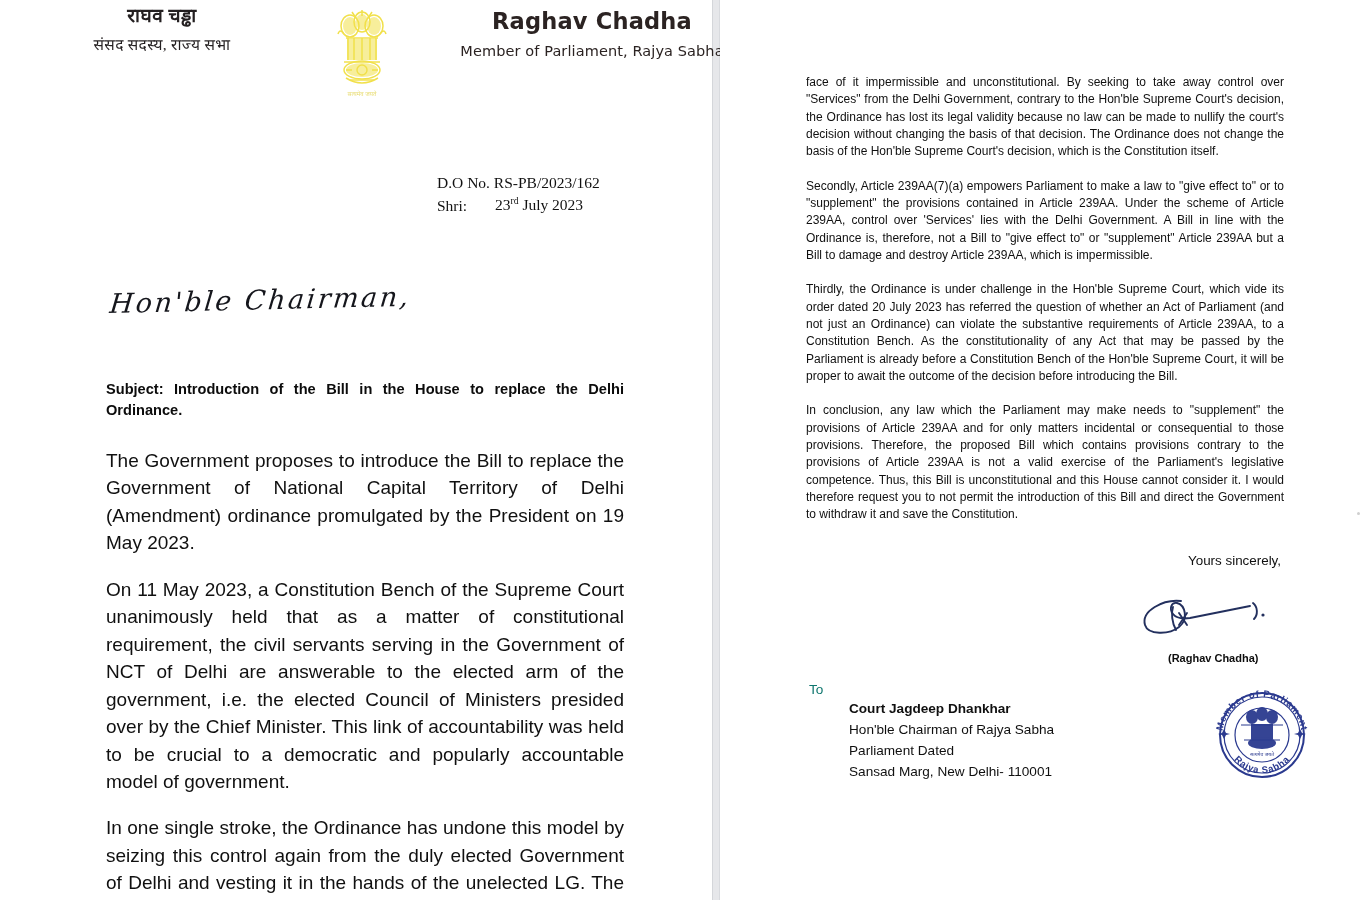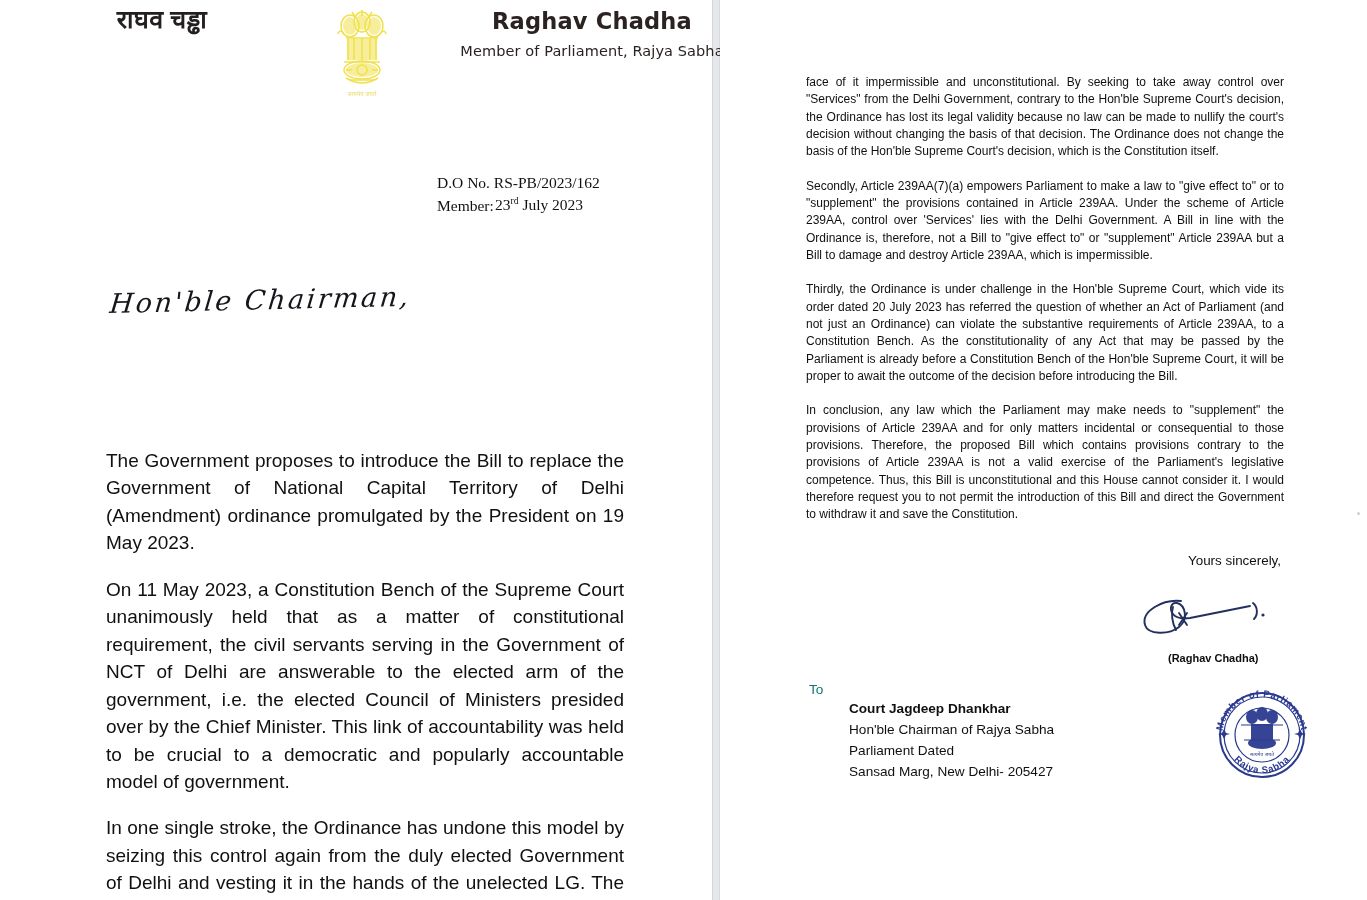--- a/index.html
+++ b/index.html
@@ -65,7 +65,7 @@
   .lh-hindi-name {
     font-family: "Liberation Serif", serif;
     font-weight: bold;
-    font-size: 25px;
+    font-size: 19px;
     letter-spacing: 0.5px;
     color: #231f20;
     line-height: 1.1;

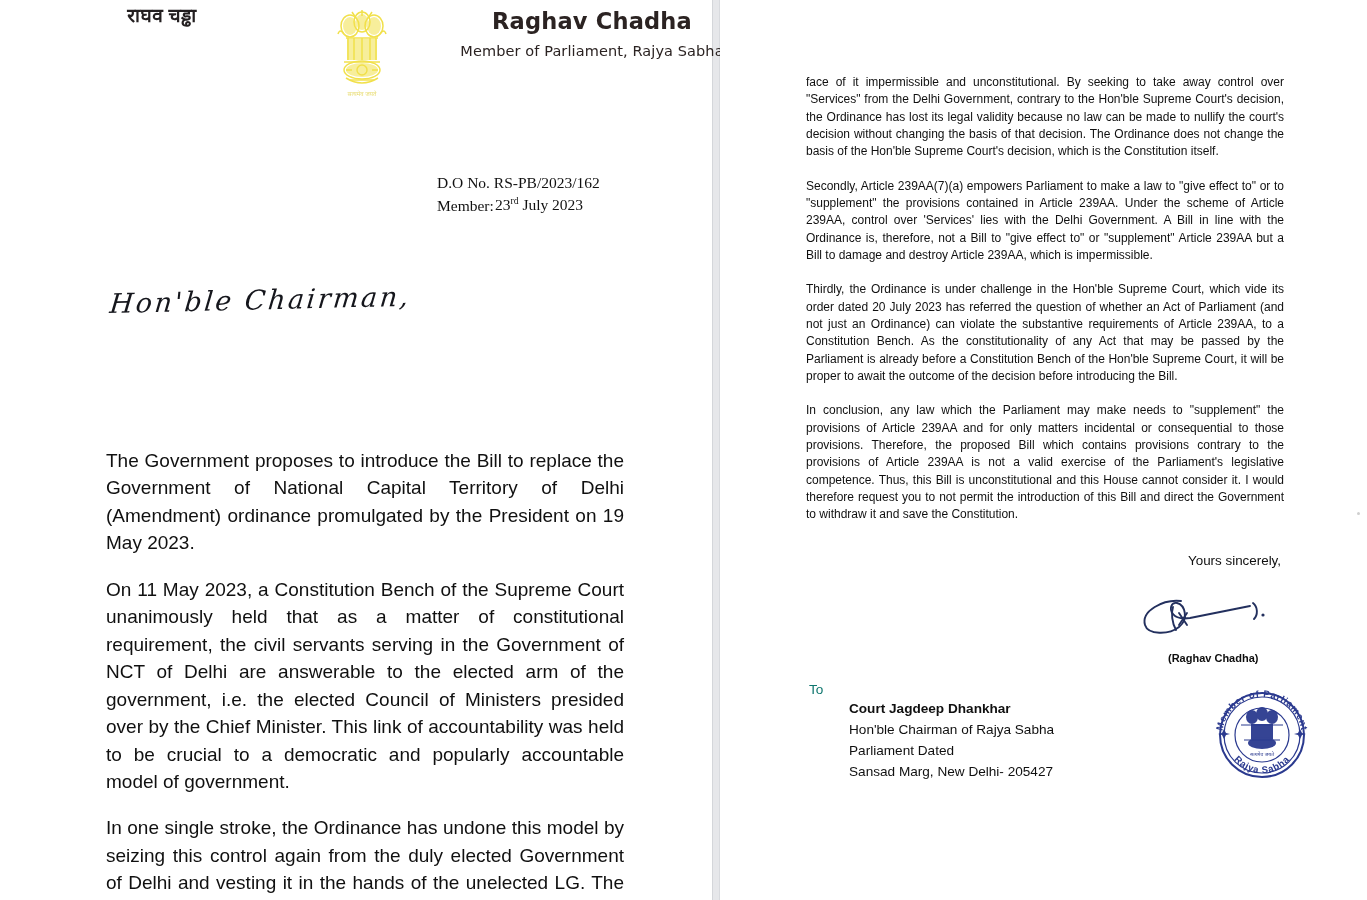--- a/index.html
+++ b/index.html
@@ -250,6 +250,7 @@
 
       <div class="lh-hindi">
         <div class="lh-hindi-name">राघव चड्ढा</div>
+        <div class="lh-hindi-sub">संसद सदस्य, राज्य सभा</div>
       </div>
 
       <div class="lh-emblem">

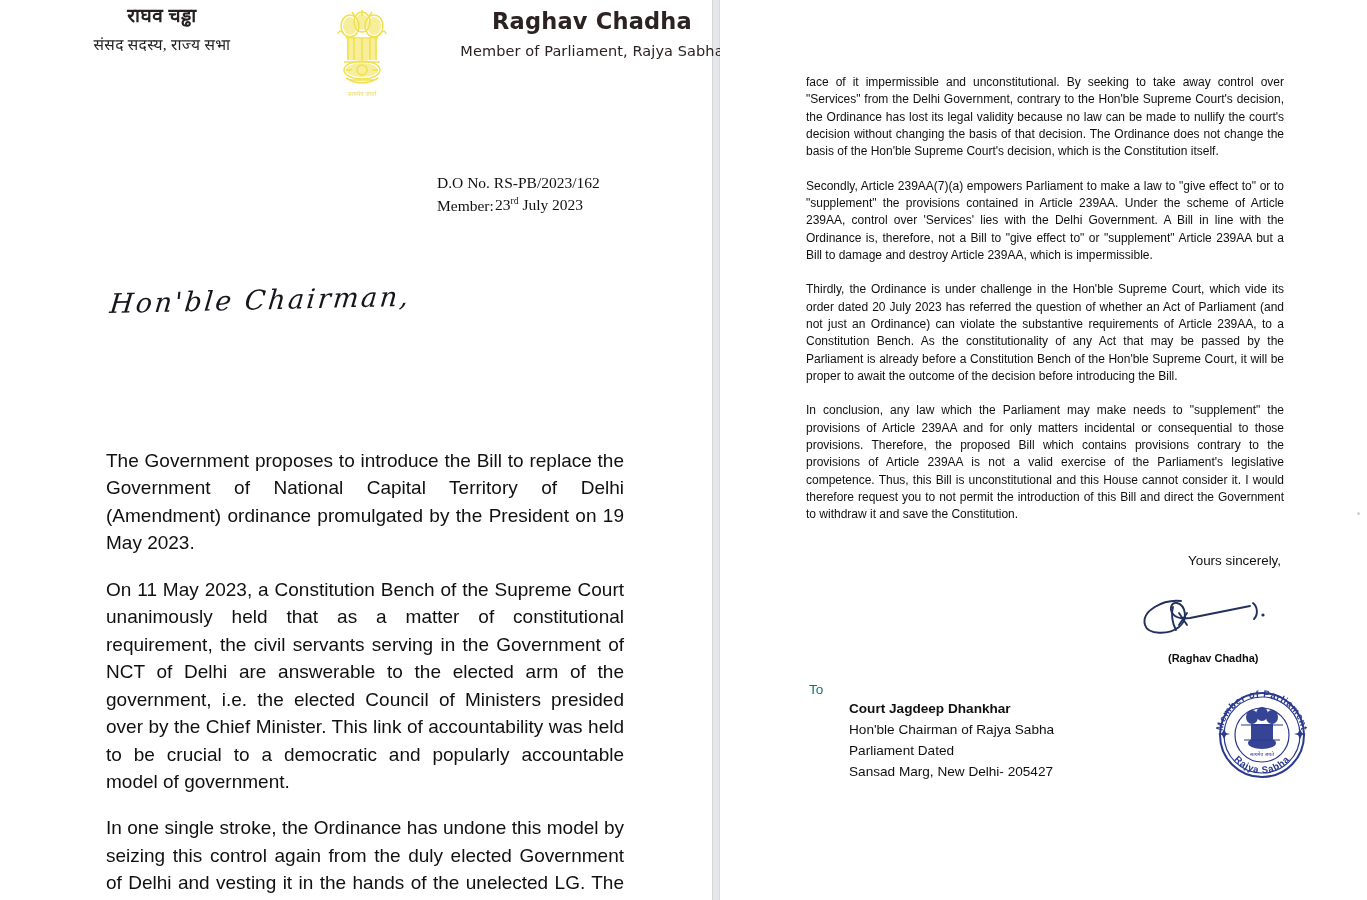--- a/index.html
+++ b/index.html
@@ -290,7 +290,7 @@
     <div class="refblock">
       <span class="ref-row"><span class="ref-label">D.O No.</span>
         <span>RS-PB/2023/162</span></span>
-      <span class="ref-row"><span class="ref-dated-label">Member:</span><span>23</span><sup>rd</sup><span> July 2023</span></span>
+      <span class="ref-row"><span class="ref-dated-label">Shri:</span><span>23</span><sup>rd</sup><span> July 2023</span></span>
     </div>
 
     <div class="handwriting">Hon'ble Chairman,</div>

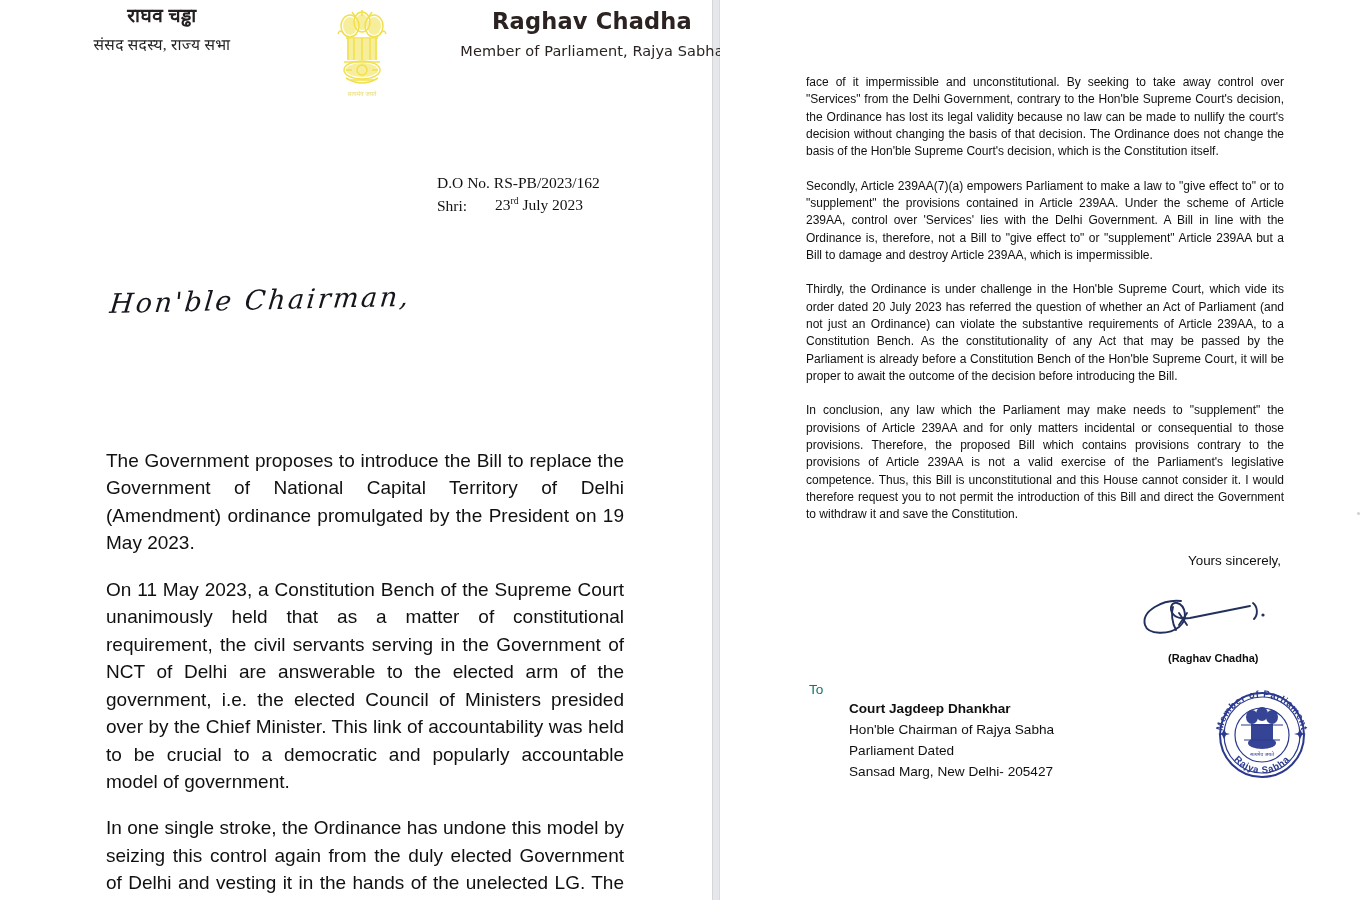--- a/index.html
+++ b/index.html
@@ -295,6 +295,7 @@
 
     <div class="handwriting">Hon'ble Chairman,</div>
 
+    <div class="subject">Subject: Introduction of the Bill in the House to replace the Delhi Ordinance.</div>
 
     <div class="body-left">
       <p class="para">The Government proposes to introduce the Bill to replace the Government of National Capital Territory of Delhi (Amendment) ordinance promulgated by the President on 19 May 2023.</p>

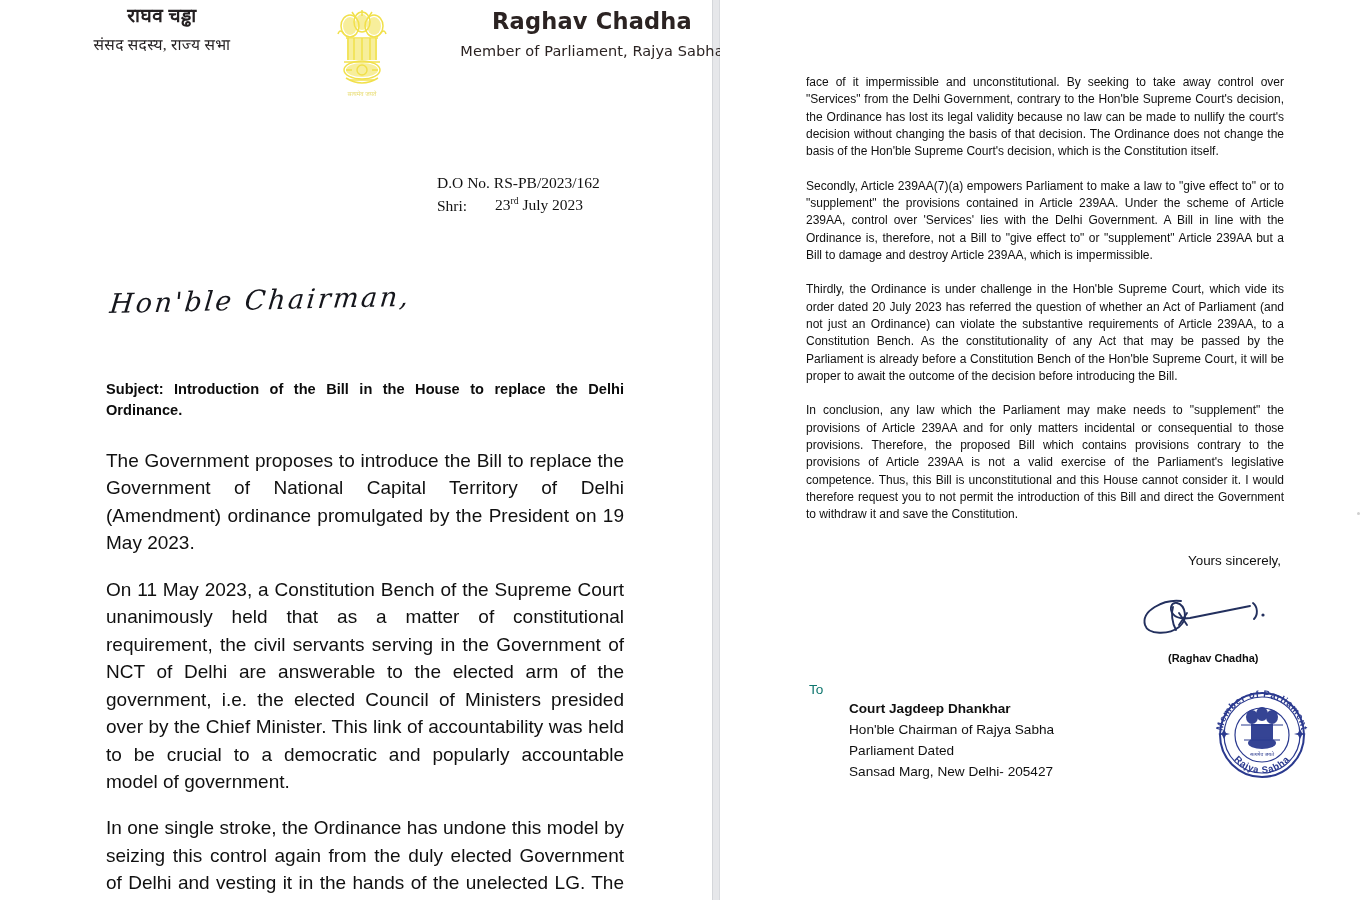--- a/index.html
+++ b/index.html
@@ -343,7 +343,7 @@
   <div class="a-name">Court Jagdeep Dhankhar</div>
   <div>Hon'ble Chairman of Rajya Sabha</div>
   <div>Parliament Dated</div>
-  <div>Sansad Marg, New Delhi- 205427</div>
+  <div>Sansad Marg, New Delhi- 110001</div>
 </div>
 
 <div class="seal">

